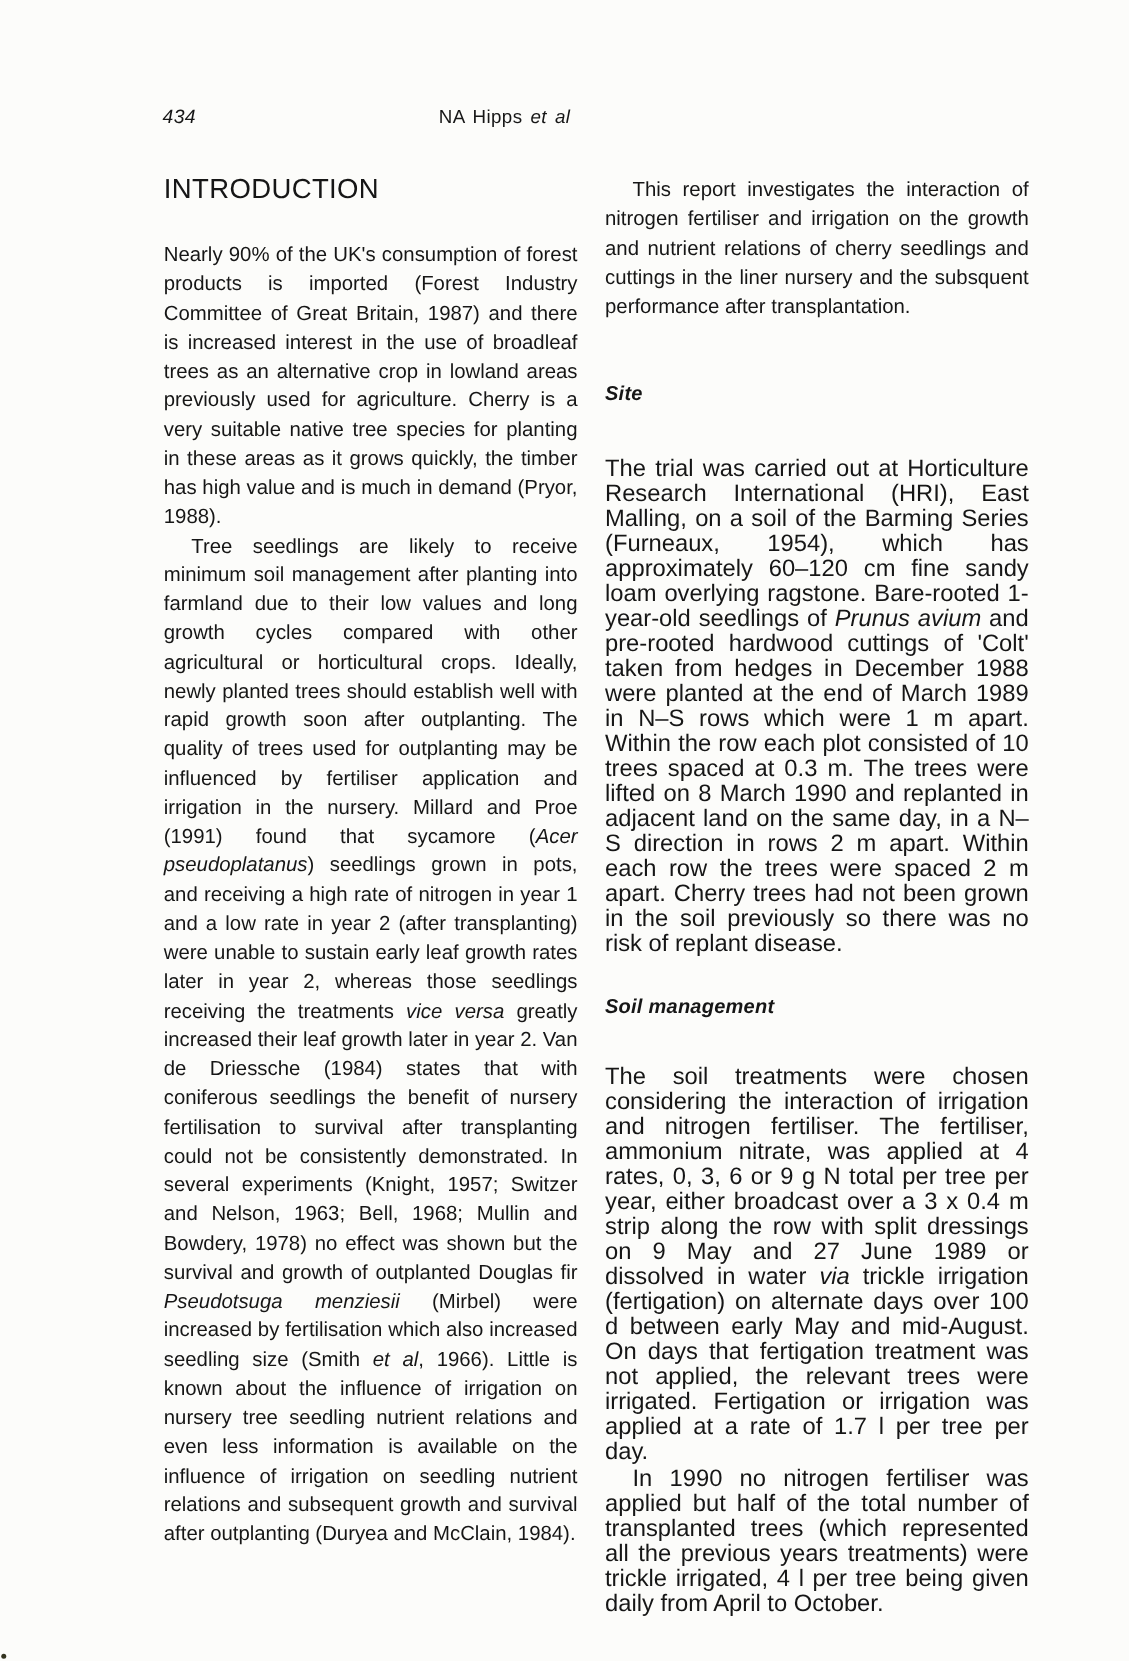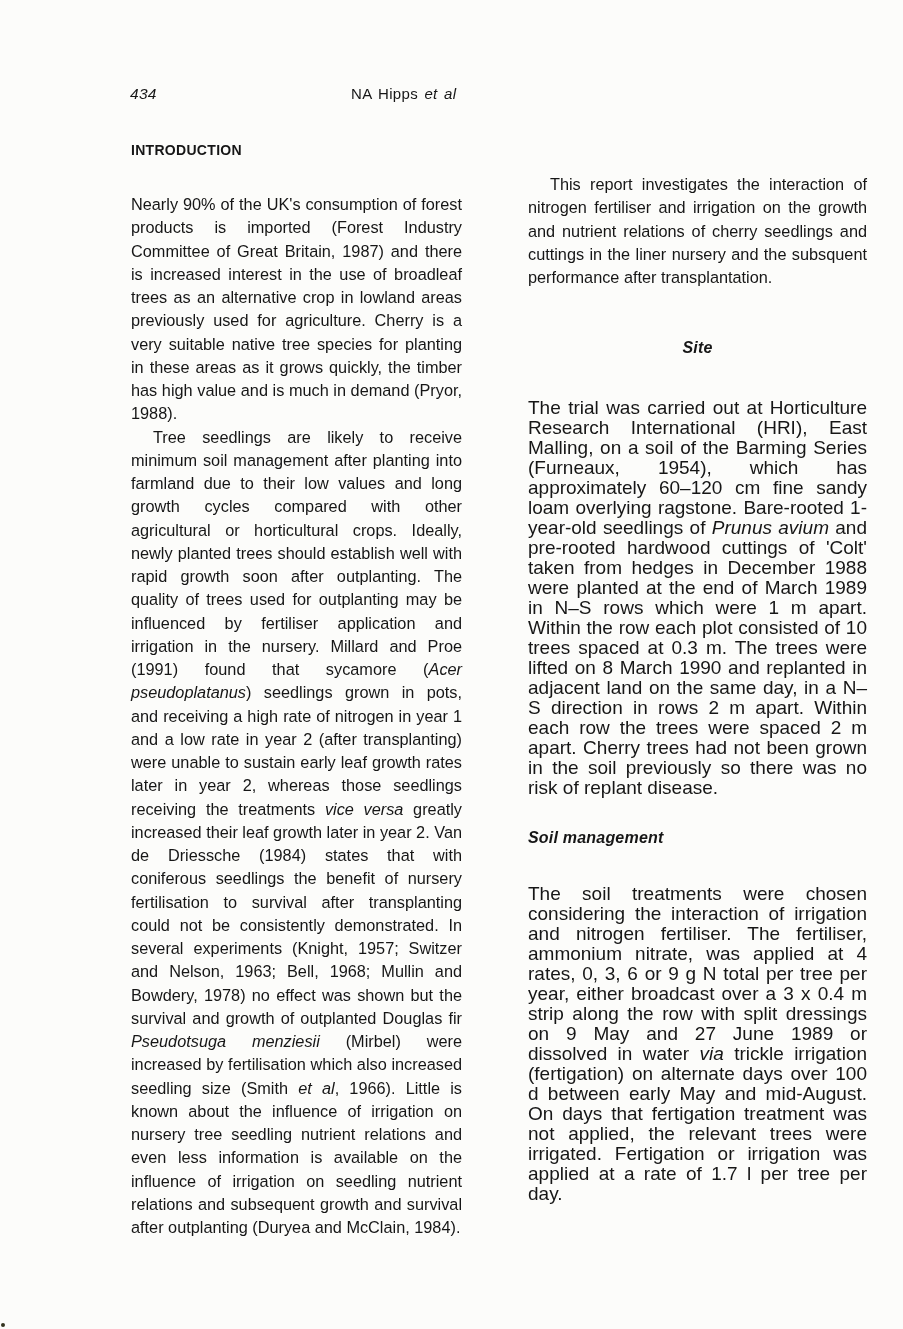--- a/index.html
+++ b/index.html
@@ -27,7 +27,7 @@
   .col-right { left: 528px; width: 339px; margin-top: 32px; }
 
   .h1 {
-    font-size: 14px; font-weight: bold; font-style: normal;
+    font-size: 22px; font-weight: normal; font-style: normal;
     letter-spacing: 0.3px; line-height: 19px;
     margin: 0 0 33px 0;
   }

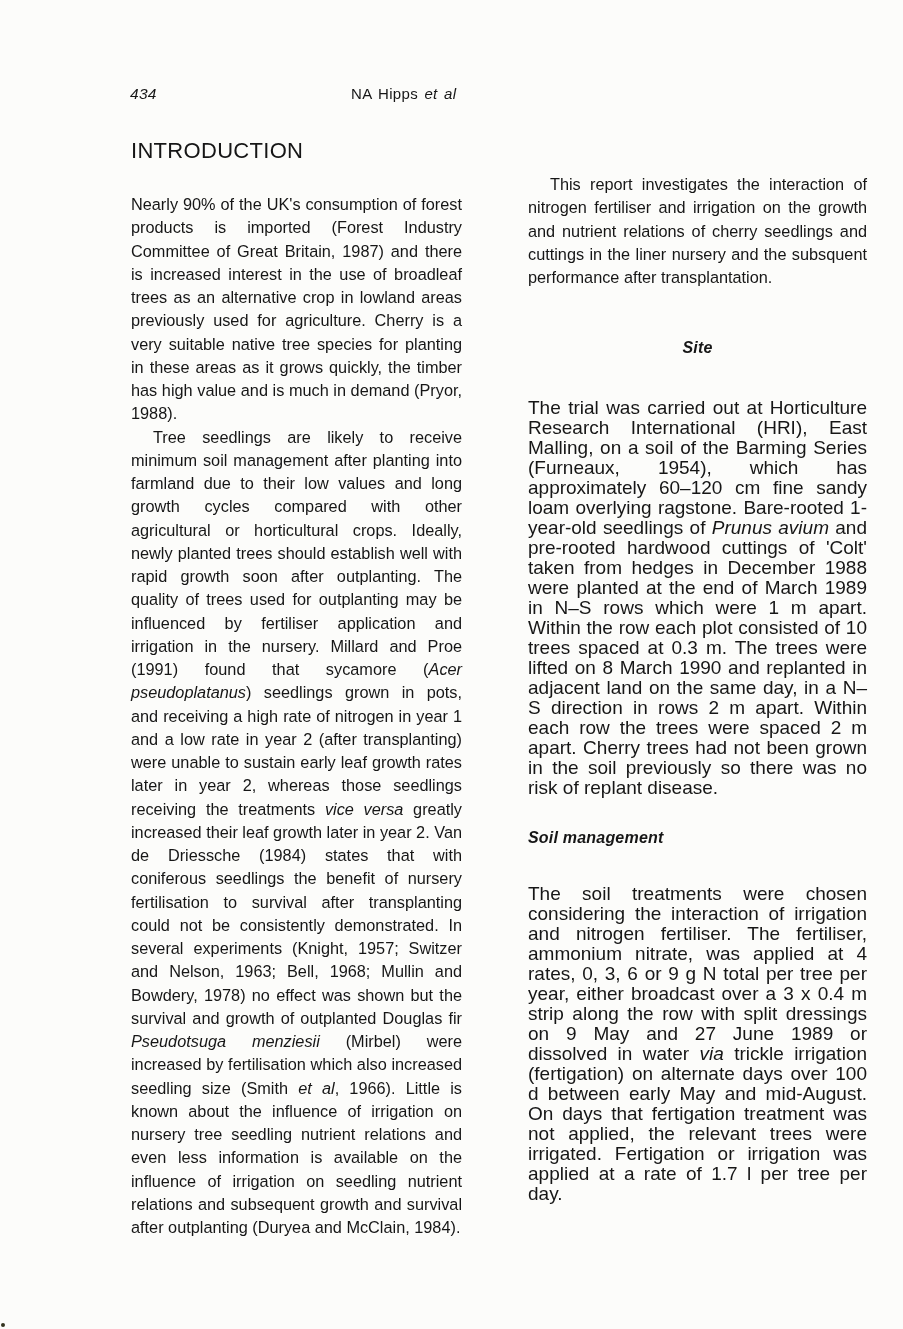--- a/index.html
+++ b/index.html
@@ -24,7 +24,7 @@
 
   .col { position: absolute; top: 141px; }
   .col-left  { left: 131px; width: 331px; }
-  .col-right { left: 528px; width: 339px; margin-top: 32px; }
+  .col-right { left: 484px; width: 339px; }
 
   .h1 {
     font-size: 22px; font-weight: normal; font-style: normal;

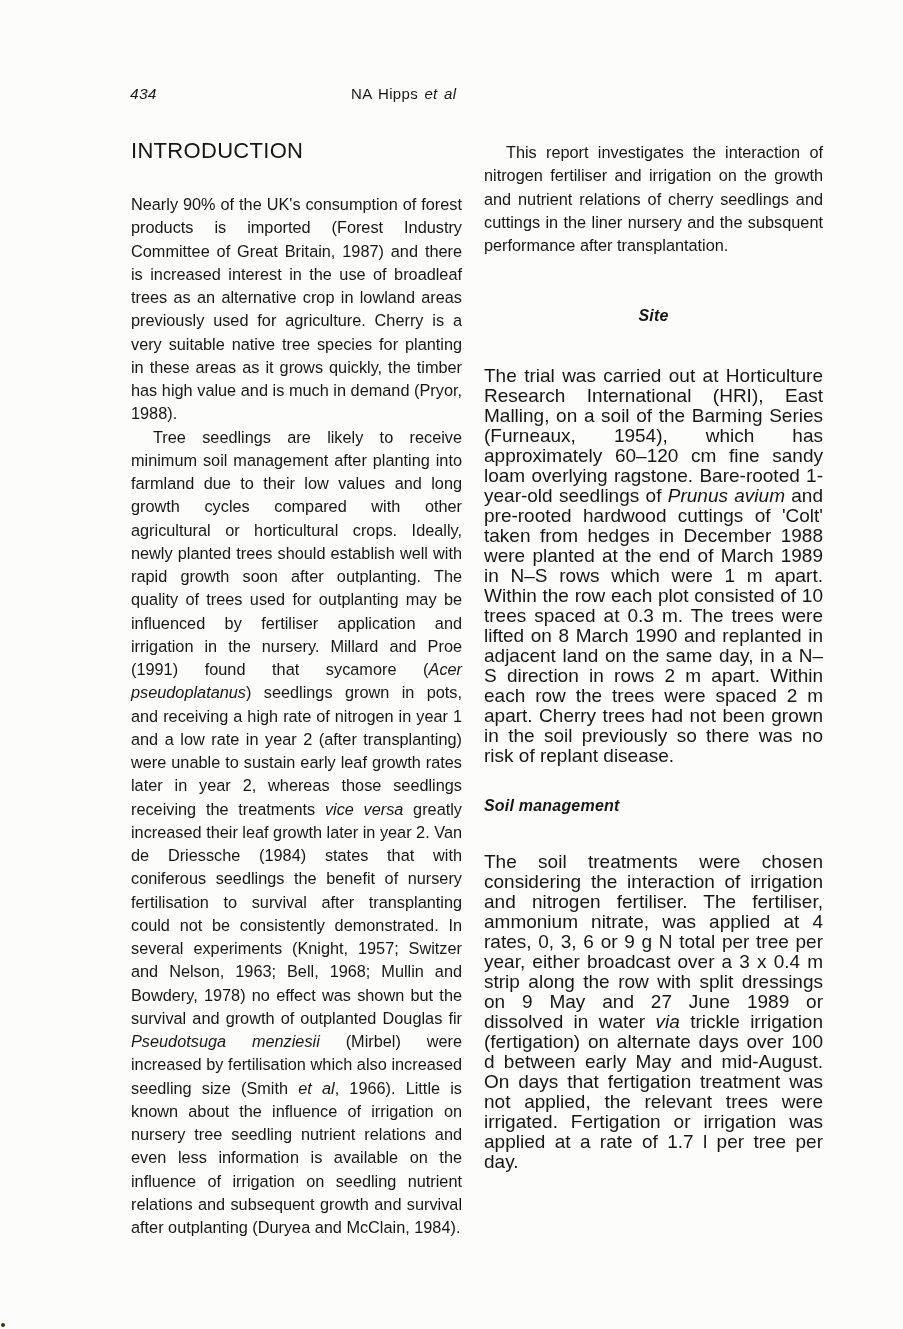--- a/index.html
+++ b/index.html
@@ -44,7 +44,7 @@
 
   
   [data-name="materials-and-methods-heading"] { margin-top: 49px; }
-  [data-name="site-heading"]                  { margin-top: 50px; margin-bottom: 41px; text-align: center; }
+  [data-name="site-heading"]                  { margin-top: 50px; margin-bottom: 41px; }
   [data-name="soil-treatments-heading"]       { margin-top: 31px; margin-bottom: 37px; }
   [data-name="irrigation-1990-paragraph"]     { margin-top: 2px; }
 

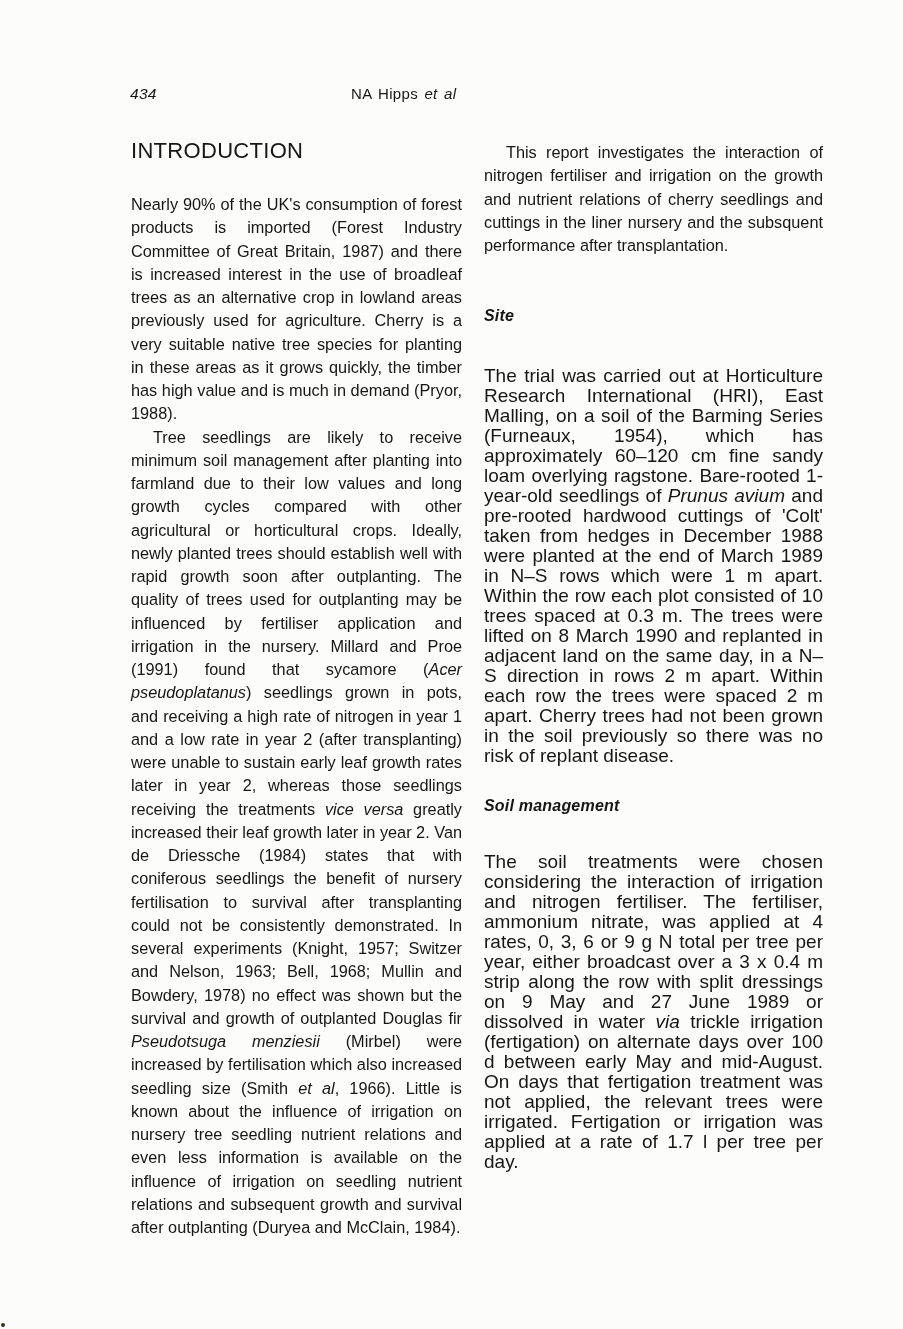--- a/index.html
+++ b/index.html
@@ -75,6 +75,7 @@
       <p class="p p small" data-name="site-paragraph"><span data-name="text">The trial was carried out at Horticulture Research International (HRI), East Malling, on a soil of the Barming Series (Furneaux, 1954), which has approximately 60–120 cm fine sandy loam overlying ragstone. Bare-rooted 1-year-old seedlings of </span><span class="it" data-name="italic-text">Prunus avium</span><span data-name="text"> and pre-rooted hardwood cuttings of 'Colt' taken from hedges in December 1988 were planted at the end of March 1989 in N–S rows which were 1 m apart. Within the row each plot consisted of 10 trees spaced at 0.3 m. The trees were lifted on 8 March 1990 and replanted in adjacent land on the same day, in a N–S direction in rows 2 m apart. Within each row the trees were spaced 2 m apart. Cherry trees had not been grown in the soil previously so there was no risk of replant disease.</span></p>
       <h3 class="h2" data-name="soil-treatments-heading">Soil management</h3>
       <p class="p p small" data-name="soil-treatments-paragraph"><span data-name="text">The soil treatments were chosen considering the interaction of irrigation and nitrogen fertiliser. The fertiliser, ammonium nitrate, was applied at 4 rates, 0, 3, 6 or 9 g N total per tree per year, either broadcast over a 3 x 0.4 m strip along the row with split dressings on 9 May and 27 June 1989 or dissolved in water </span><span class="it" data-name="italic-text">via</span><span data-name="text"> trickle irrigation (fertigation) on alternate days over 100 d between early May and mid-August. On days that fertigation treatment was not applied, the relevant trees were irrigated. Fertigation or irrigation was applied at a rate of 1.7 l per tree per day.</span></p>
+      <p class="p p small indent" data-name="irrigation-1990-paragraph"><span data-name="text">In 1990 no nitrogen fertiliser was applied but half of the total number of transplanted trees (which represented all the previous years treatments) were trickle irrigated, 4 l per tree being given daily from April to October.</span></p>
     </div>
 
   <div class="scan-dot" data-name="scan-artifact-dot"></div>

